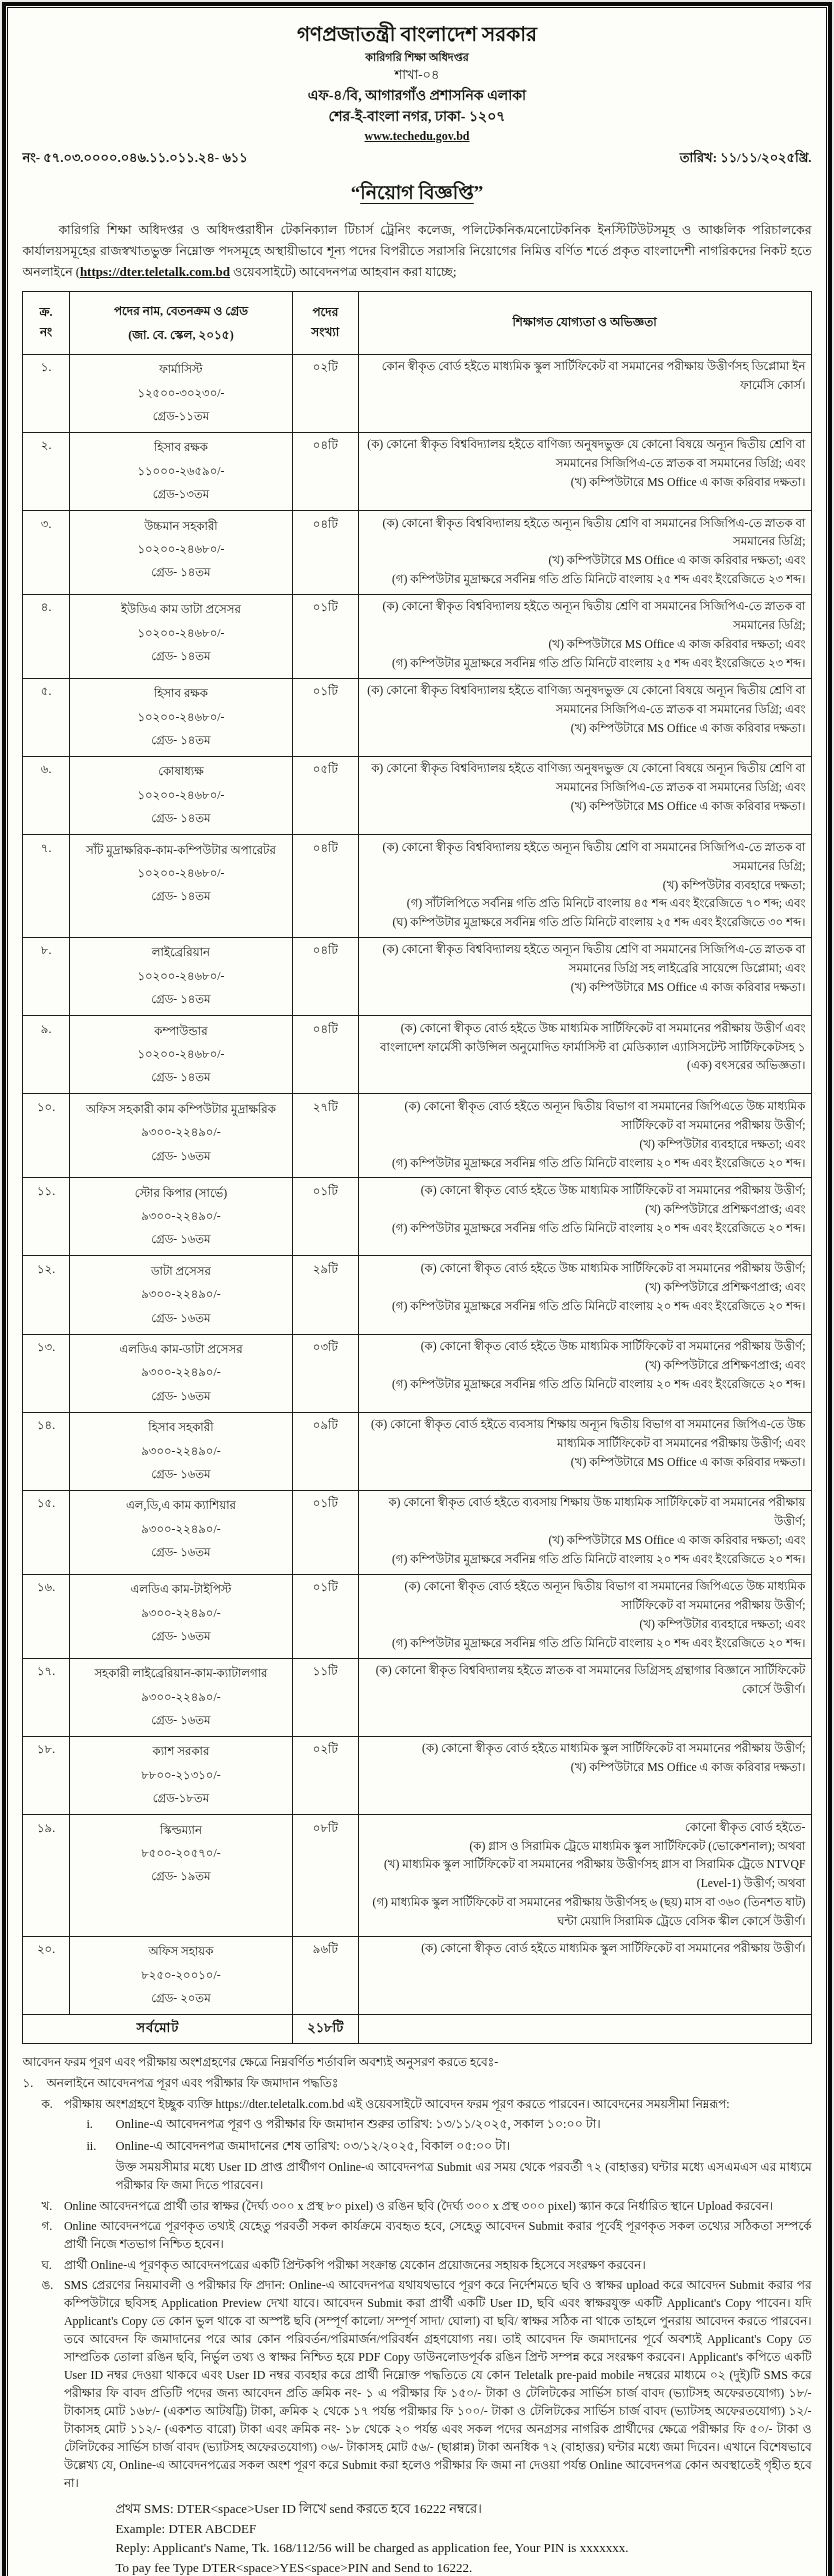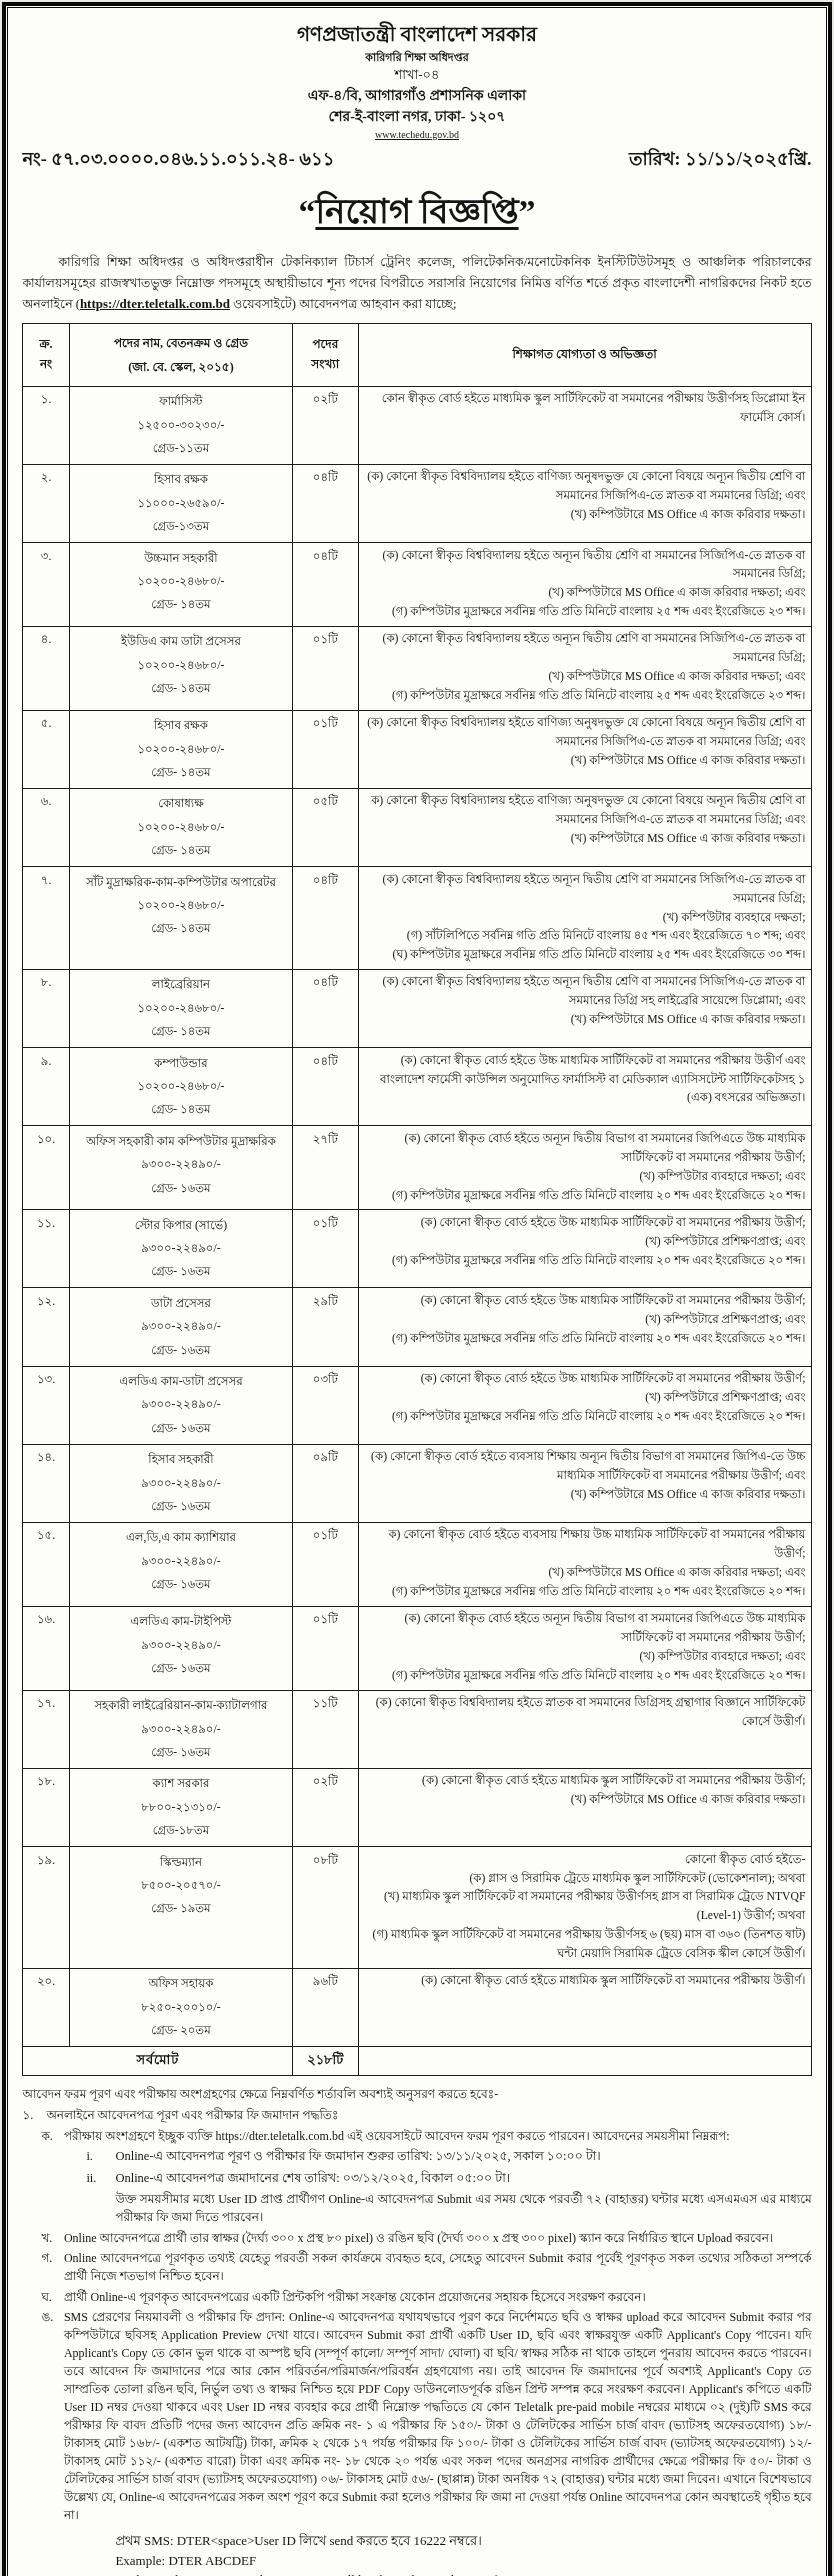--- a/index.html
+++ b/index.html
@@ -12,7 +12,7 @@
   .hdr-dept{font-size:11px;font-weight:bold;}
   .hdr-branch{font-size:13px;}
   .hdr-addr{font-size:14px;font-weight:bold;}
-  .hdr-web{font-size:10px;font-weight:normal;text-decoration:underline;}
+  .hdr-web{font-size:12px;font-weight:bold;text-decoration:underline;}
   .memo-row{display:flex;justify-content:space-between;font-size:18px;font-weight:bold;margin-top:3.5px;}
   .doc-title{text-align:center;font-size:34px;font-weight:bold;margin:8.6px 0 10.4px;}
   .doc-title .ut{text-decoration:underline;text-underline-offset:4.3px;}

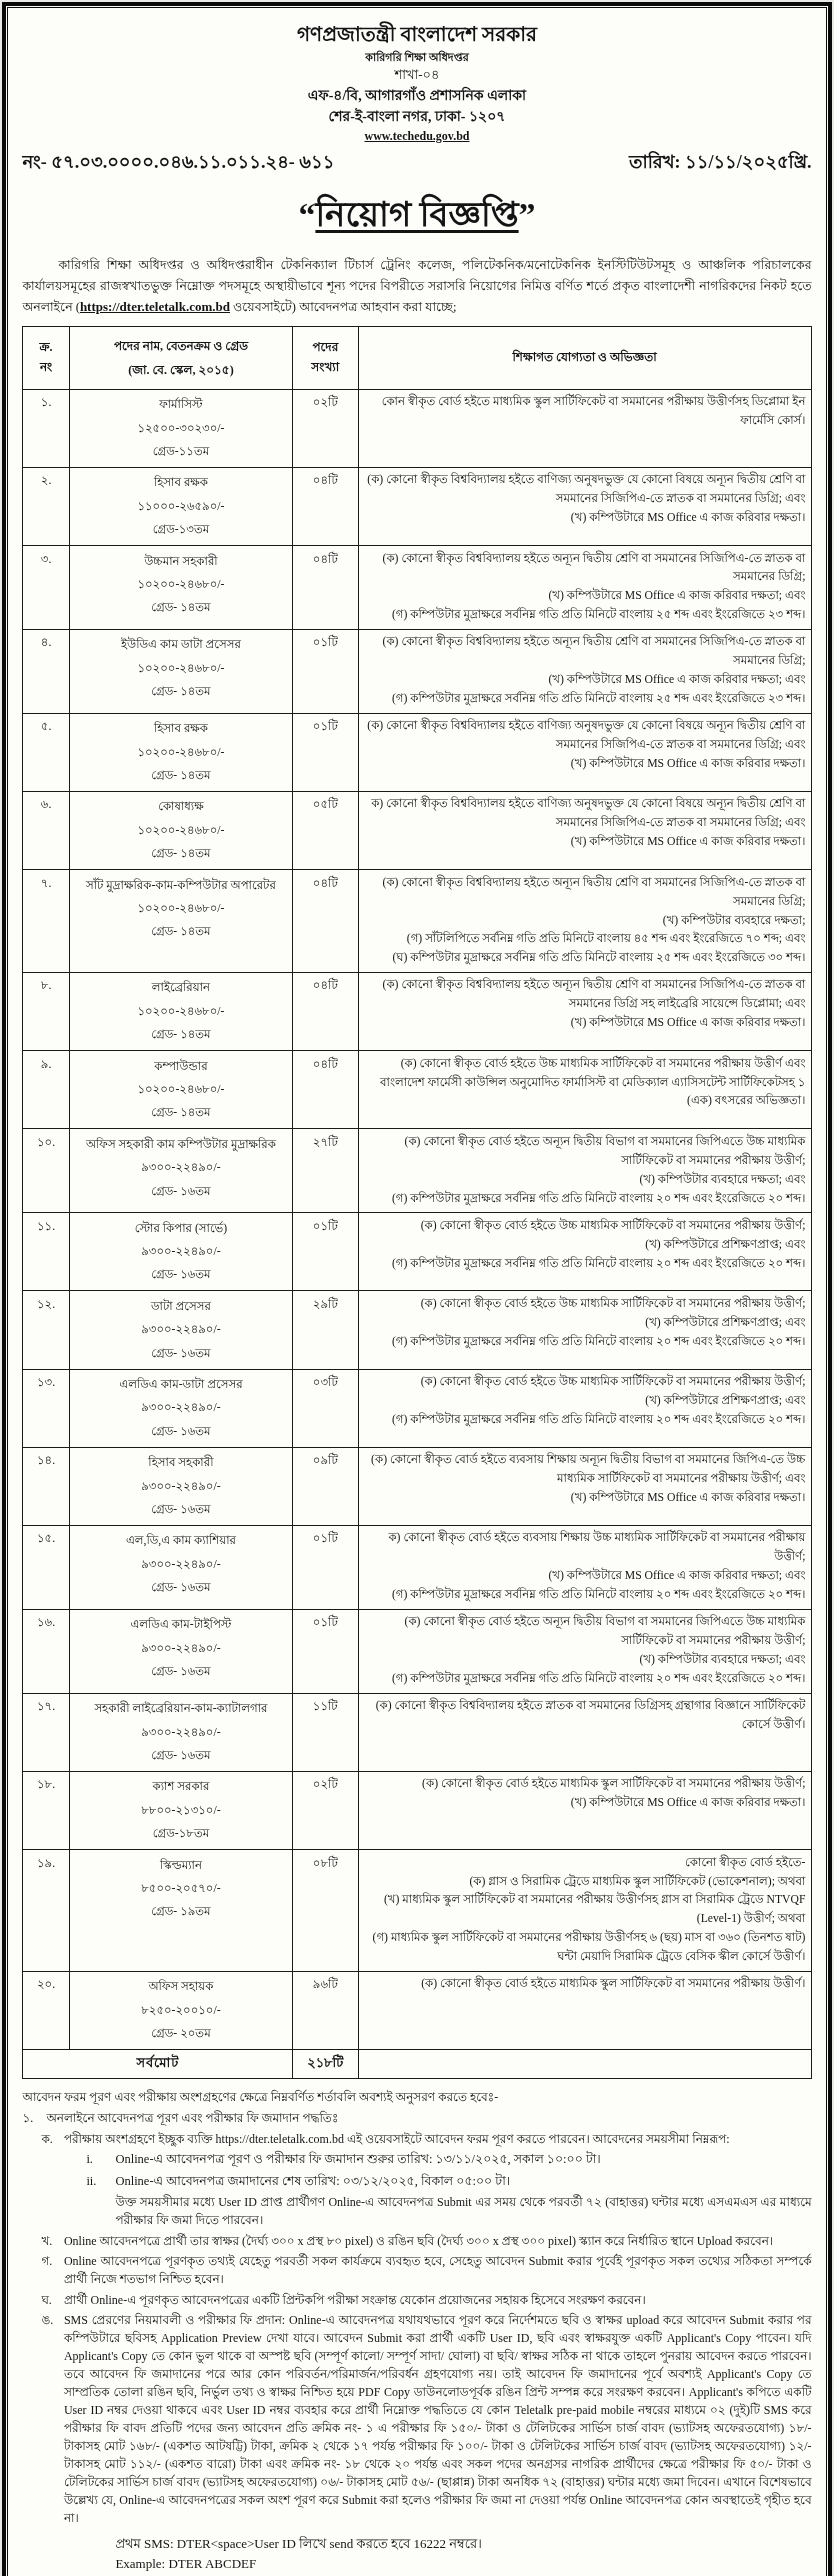--- a/index.html
+++ b/index.html
@@ -13,7 +13,7 @@
   .hdr-branch{font-size:13px;}
   .hdr-addr{font-size:14px;font-weight:bold;}
   .hdr-web{font-size:12px;font-weight:bold;text-decoration:underline;}
-  .memo-row{display:flex;justify-content:space-between;font-size:18px;font-weight:bold;margin-top:3.5px;}
+  .memo-row{display:flex;justify-content:space-between;font-size:13px;font-weight:bold;margin-top:3.5px;}
   .doc-title{text-align:center;font-size:34px;font-weight:bold;margin:8.6px 0 10.4px;}
   .doc-title .ut{text-decoration:underline;text-underline-offset:4.3px;}
   .intro{font-size:12.5px;text-align:justify;line-height:1.62;margin:3.5px 0 8.6px;text-indent:36px;}

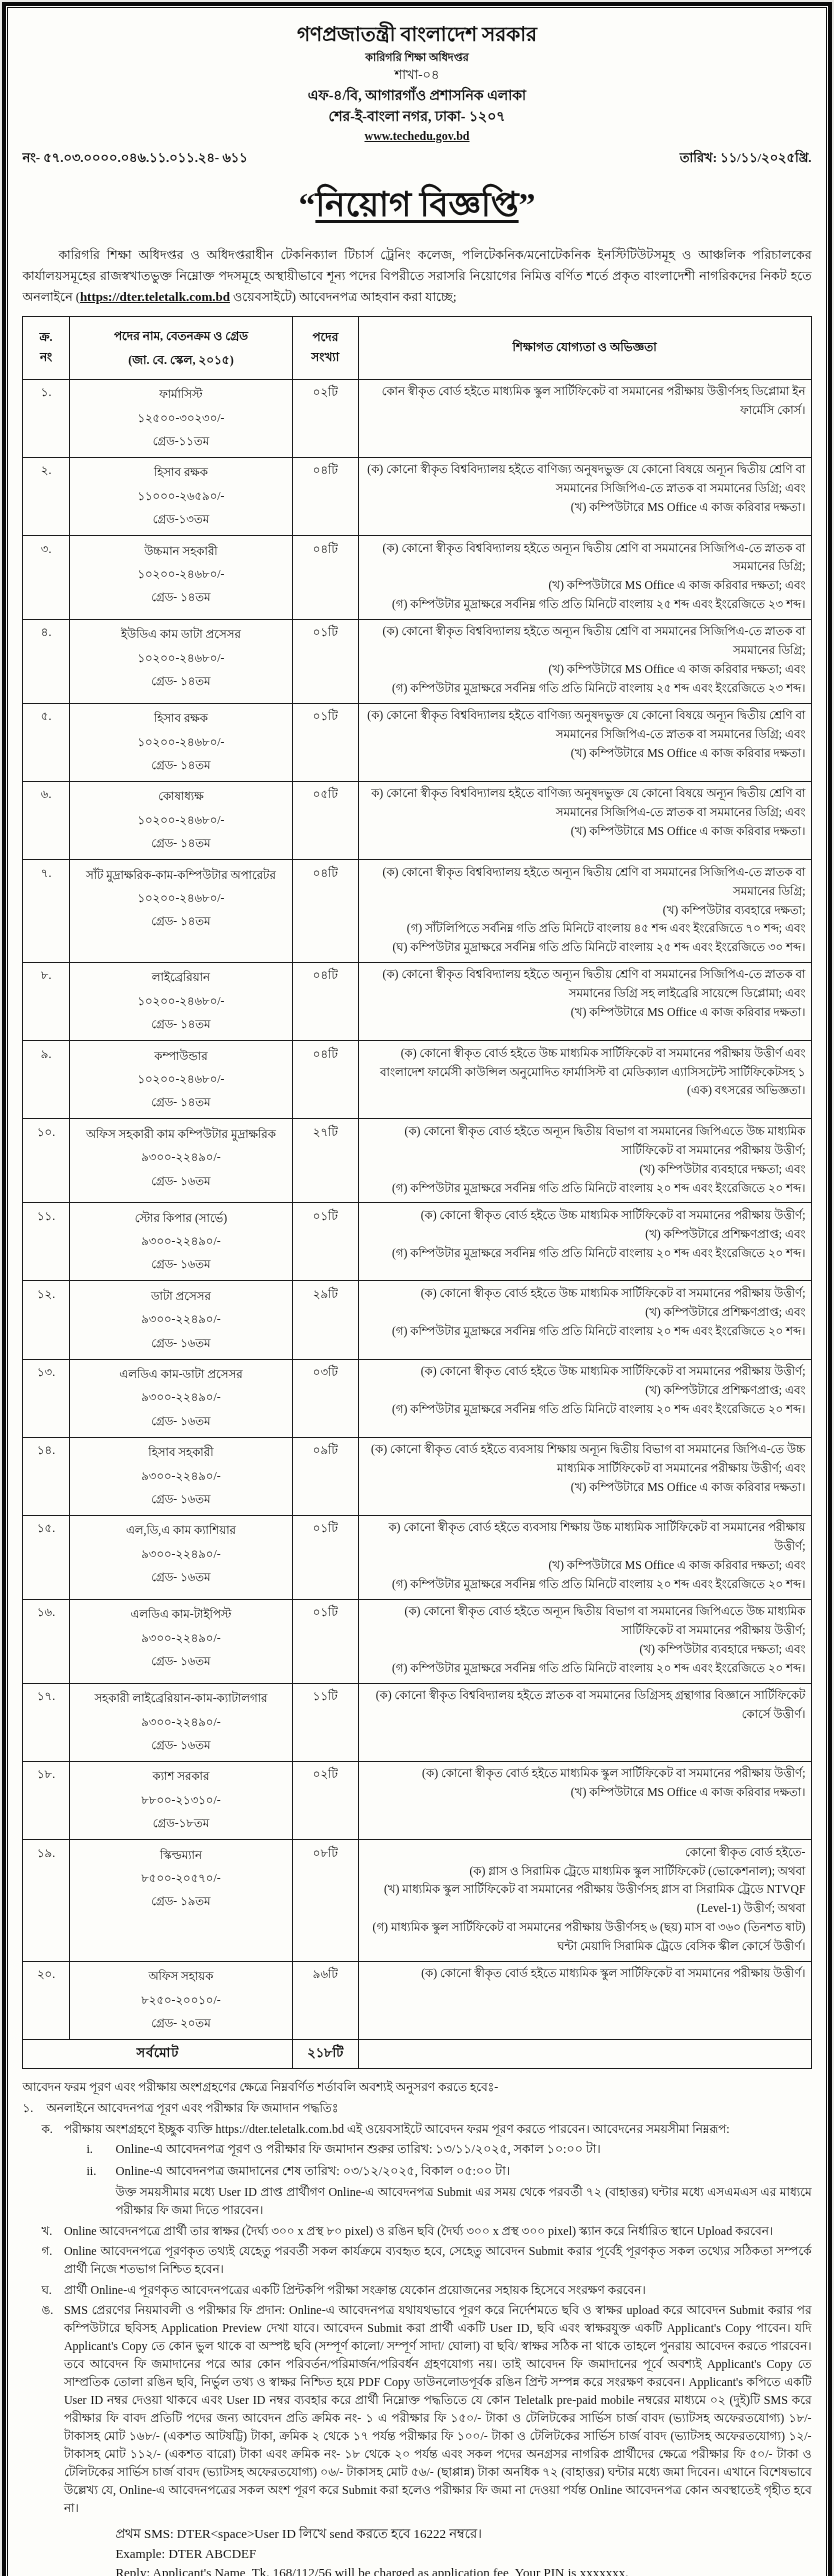--- a/index.html
+++ b/index.html
@@ -14,7 +14,7 @@
   .hdr-addr{font-size:14px;font-weight:bold;}
   .hdr-web{font-size:12px;font-weight:bold;text-decoration:underline;}
   .memo-row{display:flex;justify-content:space-between;font-size:13px;font-weight:bold;margin-top:3.5px;}
-  .doc-title{text-align:center;font-size:34px;font-weight:bold;margin:8.6px 0 10.4px;}
+  .doc-title{text-align:center;font-size:19px;font-weight:bold;margin:8.6px 0 10.4px;}
   .doc-title .ut{text-decoration:underline;text-underline-offset:4.3px;}
   .intro{font-size:12.5px;text-align:justify;line-height:1.62;margin:3.5px 0 8.6px;text-indent:36px;}
   .intro .url{font-weight:bold;font-size:13px;text-decoration:underline;}

